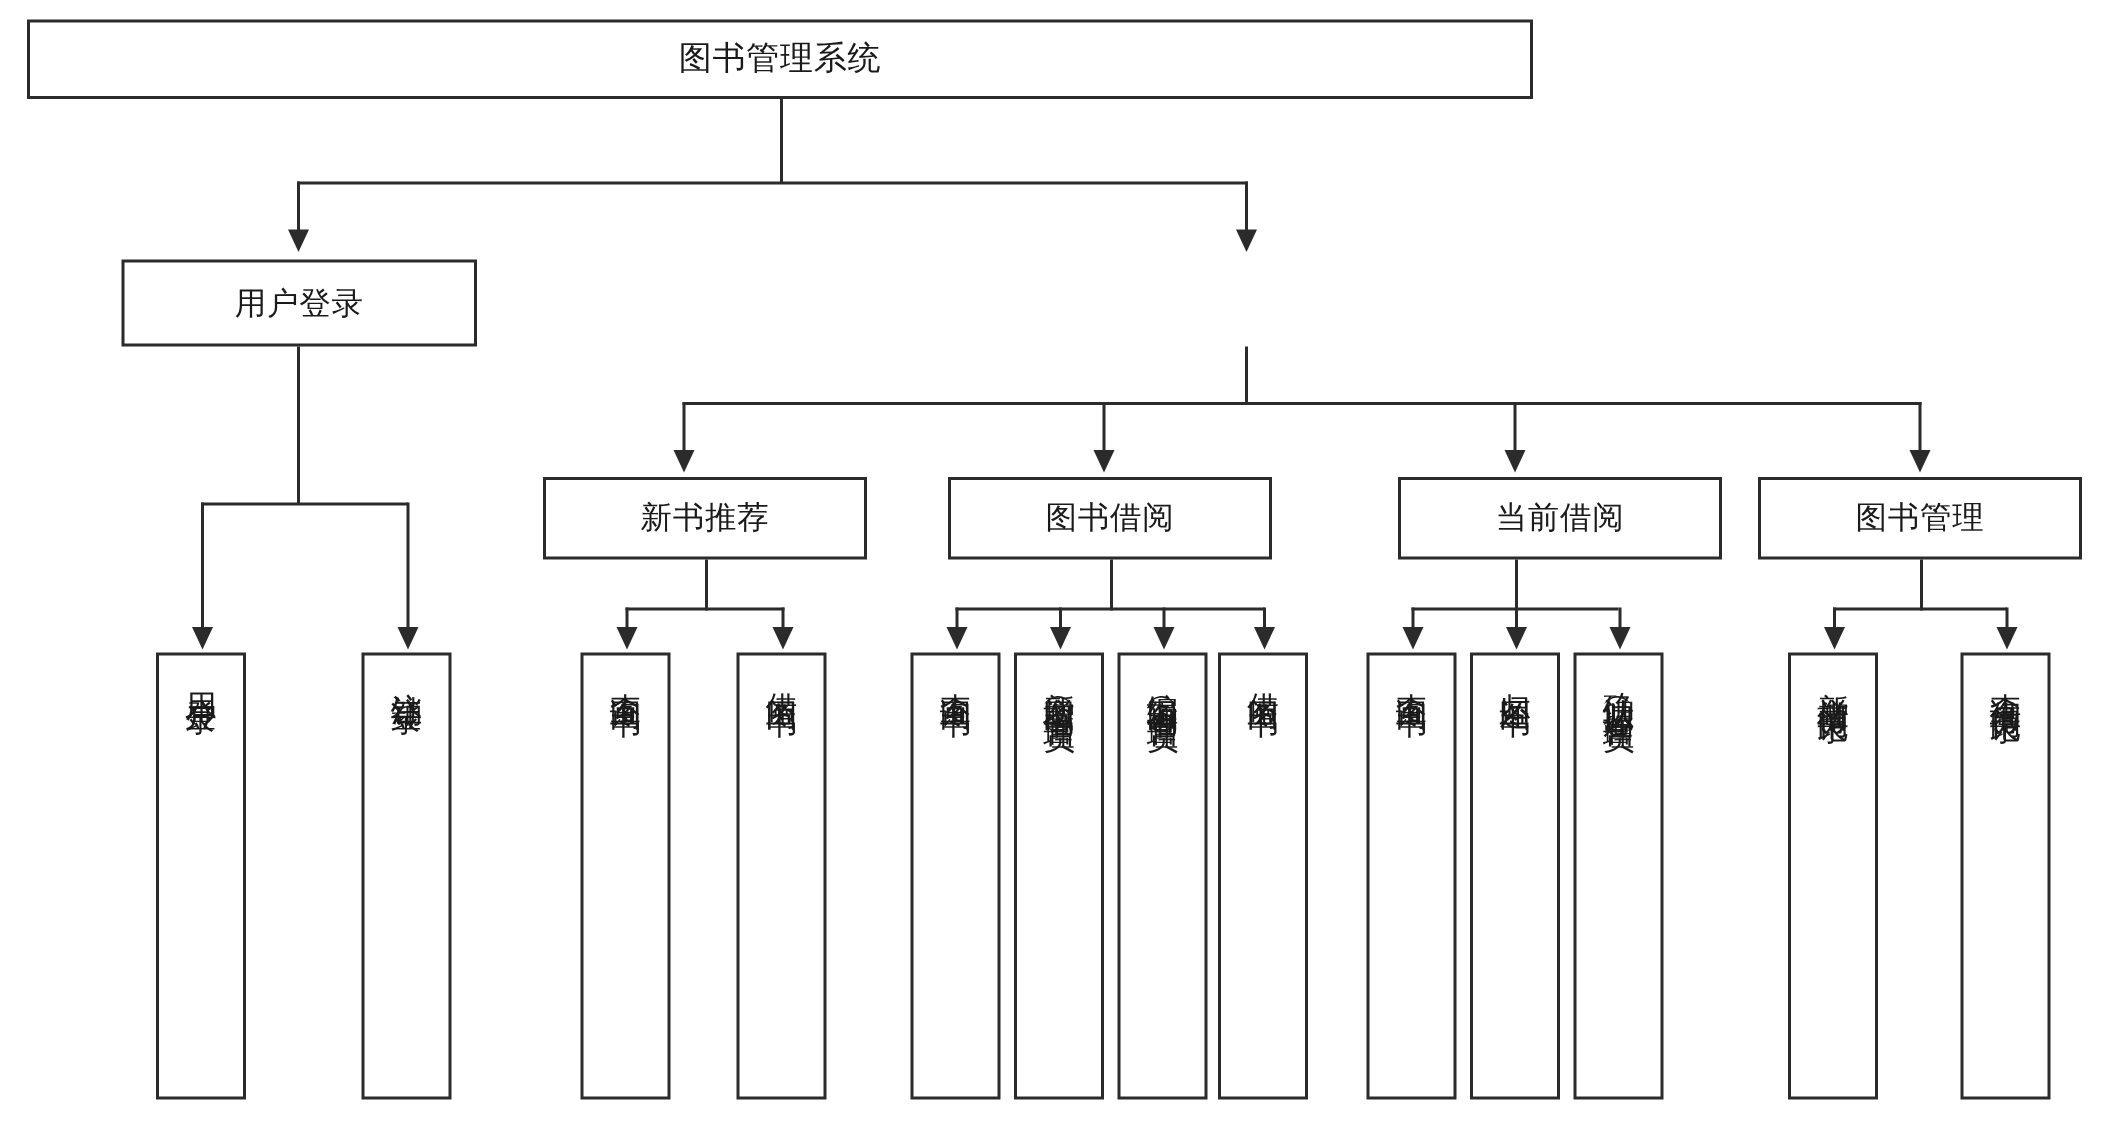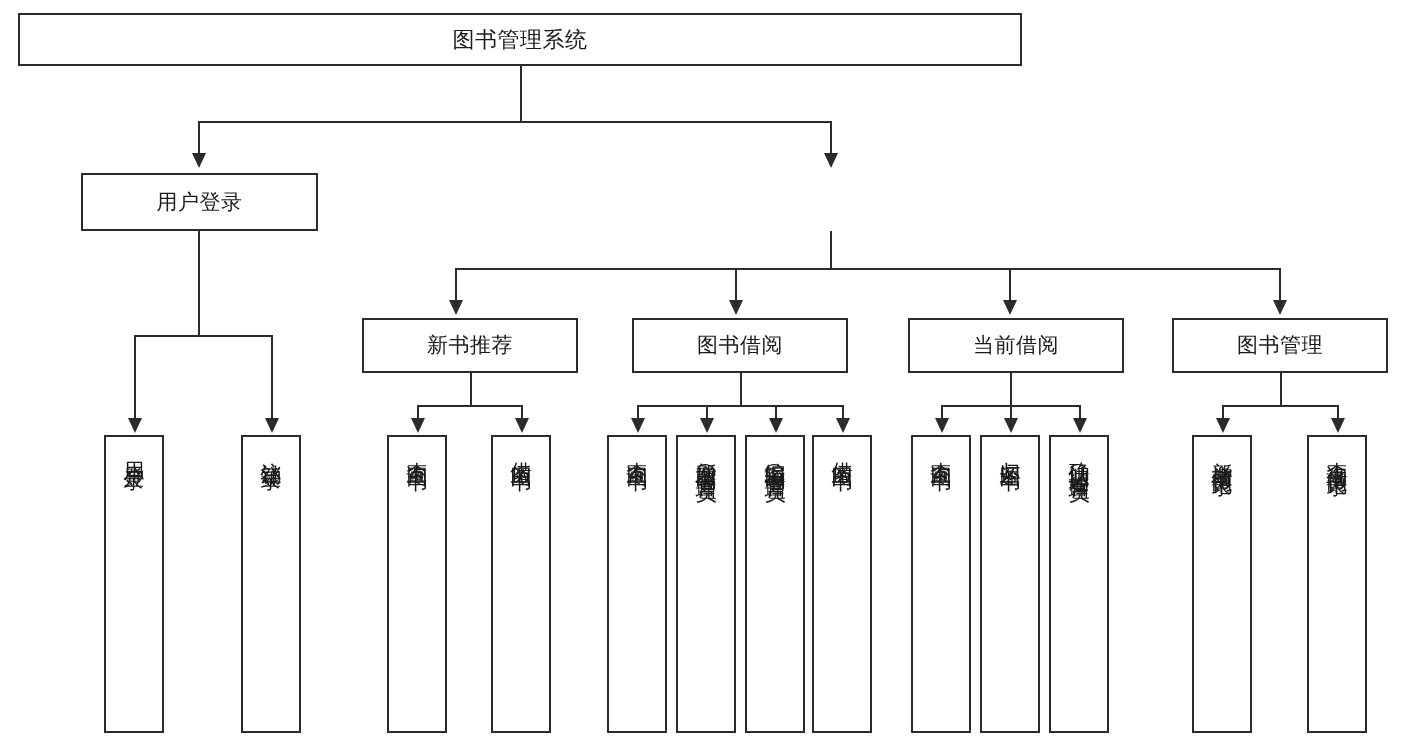--- a/index.html
+++ b/index.html
@@ -124,7 +124,7 @@
   <div class="node horiz" style="left:362px; top:318px; width:216px; height:55px;">
     <span class="lbl">新书推荐</span>
   </div>
-  <div class="node horiz" style="left:908px; top:318px; width:216px; height:55px;">
+  <div class="node horiz" style="left:932px; top:318px; width:216px; height:55px;">
     <span class="lbl">当前借阅</span>
   </div>
   <div class="node horiz" style="left:1172px; top:318px; width:216px; height:55px;">

